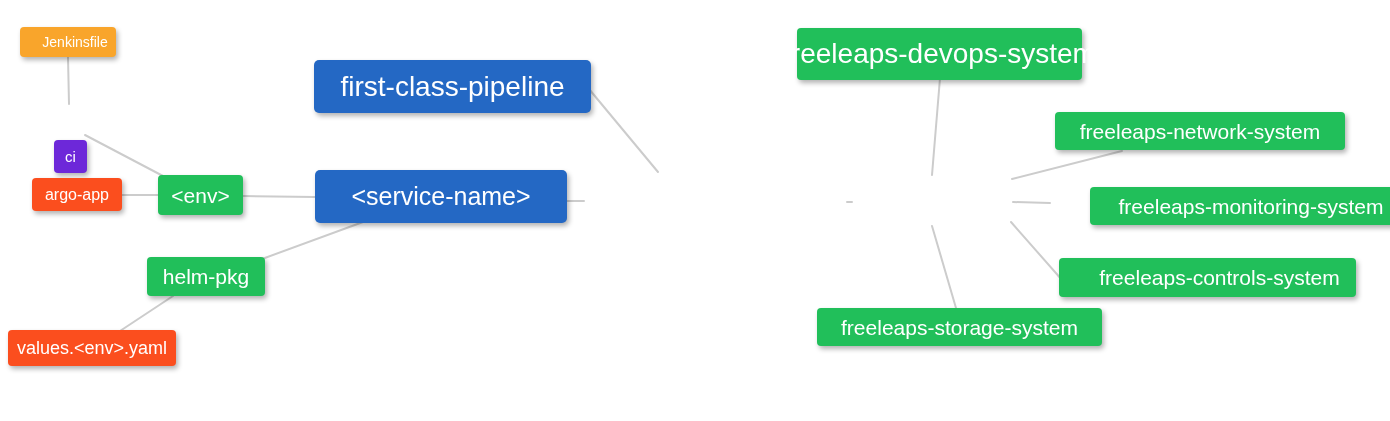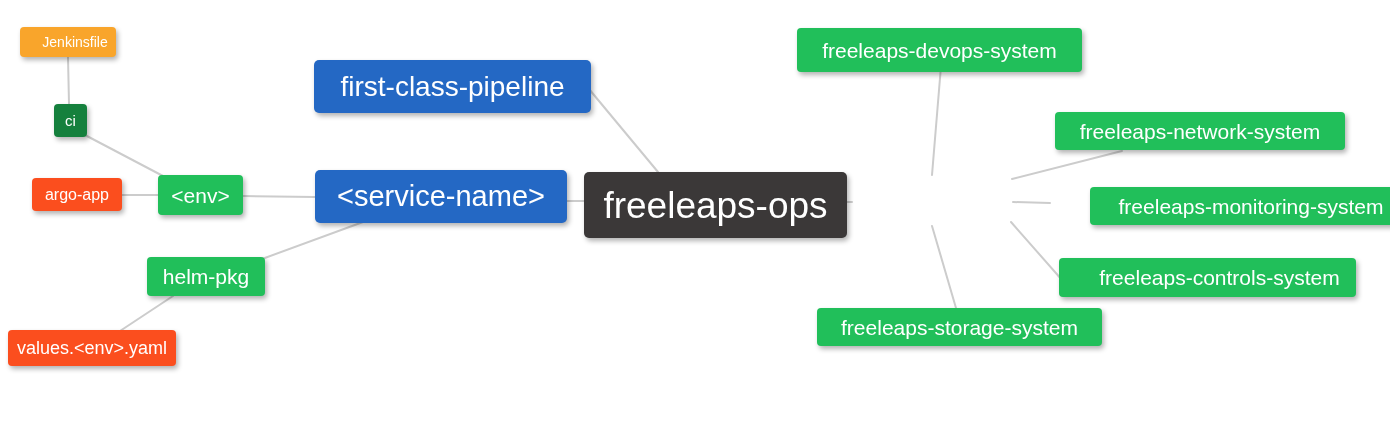--- a/index.html
+++ b/index.html
@@ -35,7 +35,7 @@
   .n-manifests{left:852px;top:175px;width:161px;height:50px;font-size:28px;}
   .n-helm{left:147px;top:257px;width:118px;height:39px;font-size:21px;}
   .n-values{left:8px;top:330px;width:168px;height:36px;font-size:18px;}
-  .n-devops{left:797px;top:28px;width:285px;height:44px;font-size:21px;}
+  .n-devops{left:797px;top:28px;width:285px;height:52px;font-size:28px;}
   .n-network{left:1055px;top:112px;width:290px;height:38px;font-size:21px;}
   .n-monitoring{left:1050px;top:187px;width:322px;height:38px;font-size:21px;margin-left:40px;}
   .n-controls{left:1059px;top:258px;width:297px;height:39px;font-size:21px;padding-left:24px;}

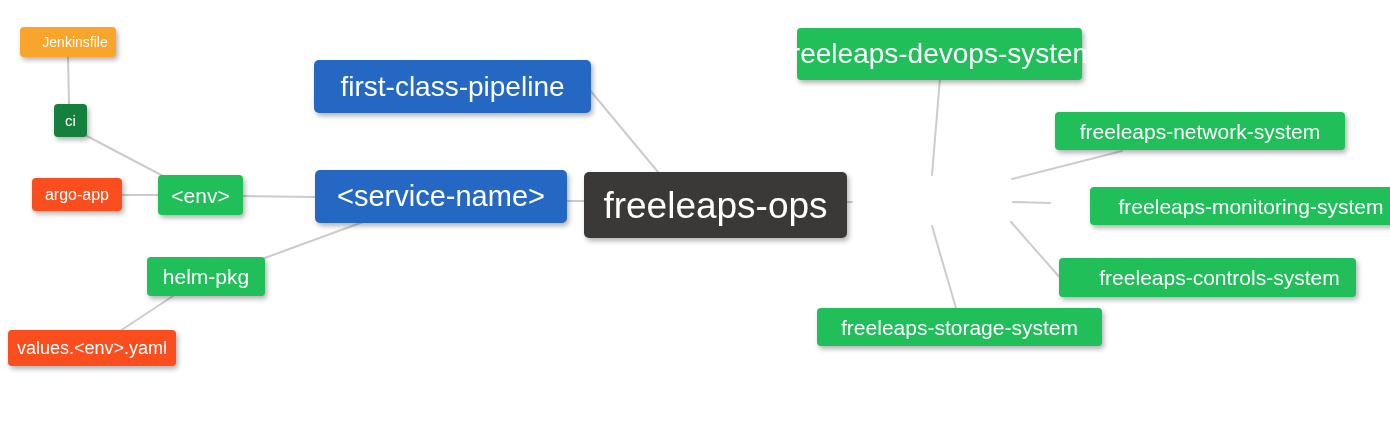--- a/index.html
+++ b/index.html
@@ -64,7 +64,7 @@
   </svg>
 
   <div class="node small n-jenkinsfile" style="background: rgb(249, 165, 43); padding-left: 14px;">Jenkinsfile</div>
-  <div class="node small n-ci" style="background: #15803d;">ci</div>
+  <div class="node small n-ci" style="background: #6d28d9; margin-top: 36px;">ci</div>
   <div class="node small n-argo" style="background: rgb(251, 78, 30);">argo-app</div>
   <div class="node small n-env" style="background: rgb(33, 191, 90);">&lt;env&gt;</div>
   <div class="node n-pipeline" style="background: rgb(36, 104, 196); margin-top: 24px;">first-class-pipeline</div>

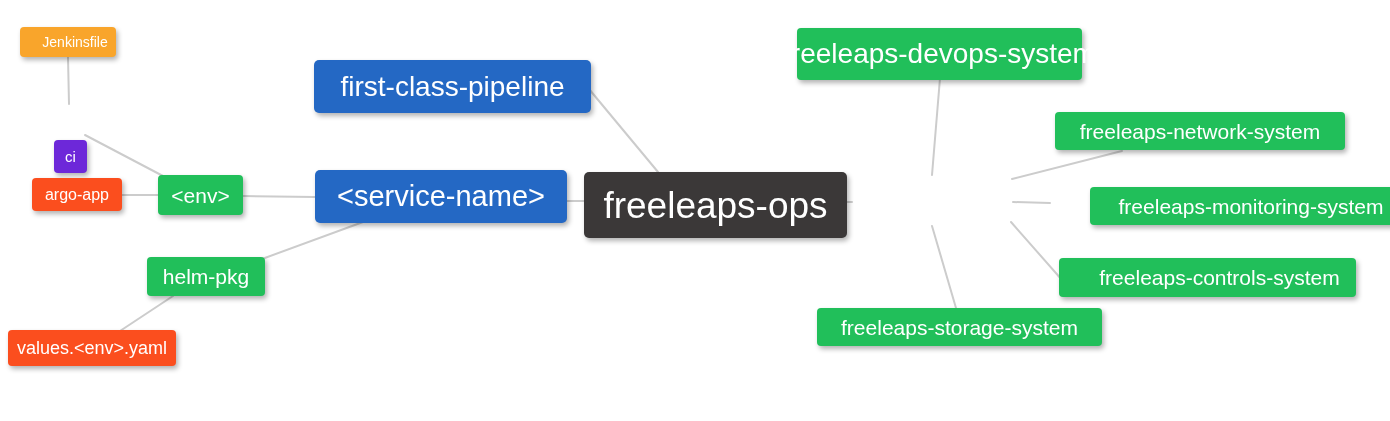--- a/index.html
+++ b/index.html
@@ -30,7 +30,7 @@
   .n-argo{left:32px;top:178px;width:90px;height:33px;font-size:16px;}
   .n-env{left:158px;top:175px;width:85px;height:40px;font-size:21px;}
   .n-pipeline{left:314px;top:36px;width:277px;height:53px;font-size:28px;}
-  .n-service{left:315px;top:170px;width:252px;height:53px;font-size:29px;}
+  .n-service{left:315px;top:170px;width:252px;height:53px;font-size:25px;}
   .n-root{left:584px;top:172px;width:263px;height:66px;font-size:37px;}
   .n-manifests{left:852px;top:175px;width:161px;height:50px;font-size:28px;}
   .n-helm{left:147px;top:257px;width:118px;height:39px;font-size:21px;}

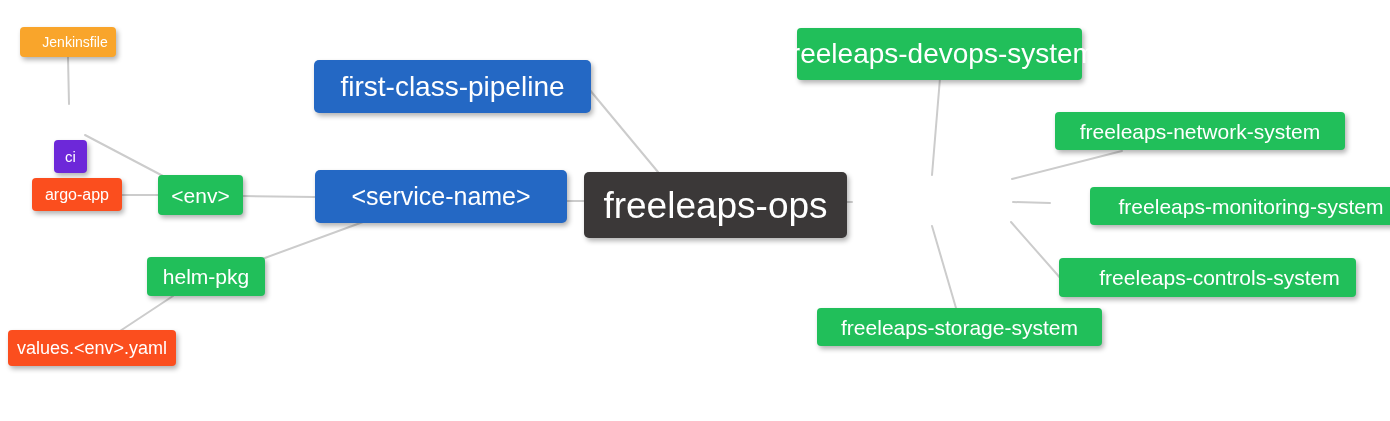--- a/index.html
+++ b/index.html
@@ -69,7 +69,6 @@
   <div class="node small n-env" style="background: rgb(33, 191, 90);">&lt;env&gt;</div>
   <div class="node n-pipeline" style="background: rgb(36, 104, 196); margin-top: 24px;">first-class-pipeline</div>
   <div class="node n-service" style="background: rgb(36, 104, 196);">&lt;service-name&gt;</div>
-  <div class="node n-root" style="background: rgb(59, 56, 56);">freeleaps-ops</div>
   <div class="node small n-helm" style="background: rgb(33, 191, 90);">helm-pkg</div>
   <div class="node small n-values" style="background: rgb(251, 78, 30);">values.&lt;env&gt;.yaml</div>
   <div class="node small n-devops" style="background: rgb(33, 191, 90);">freeleaps-devops-system</div>

